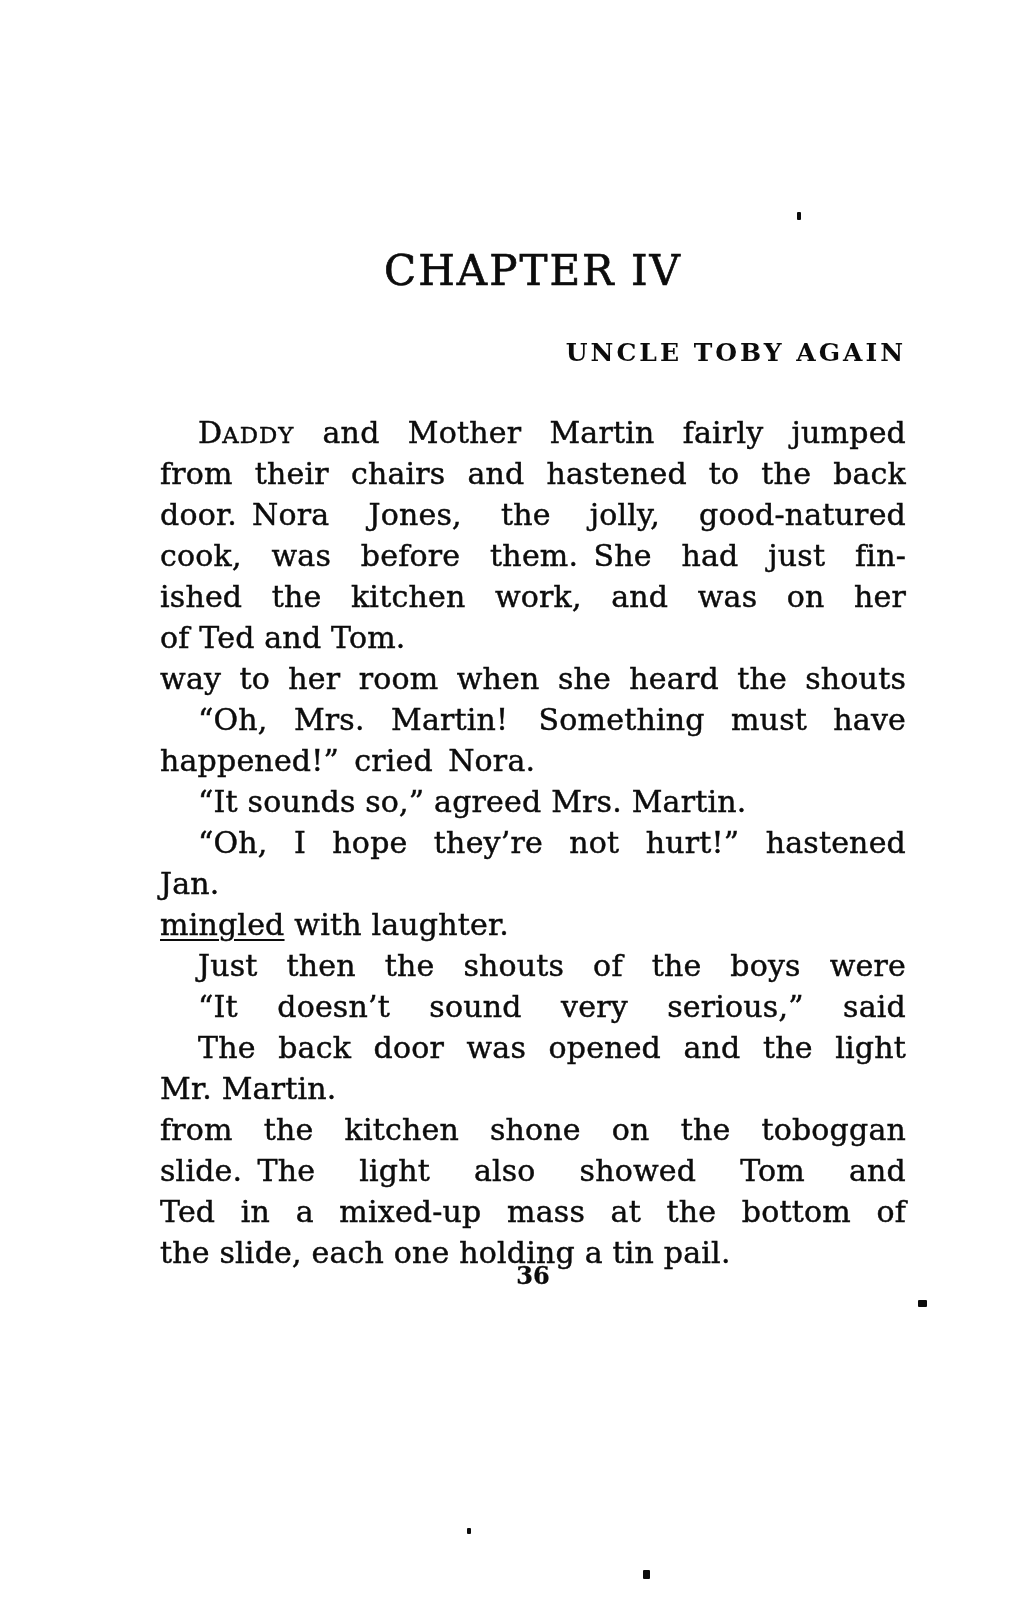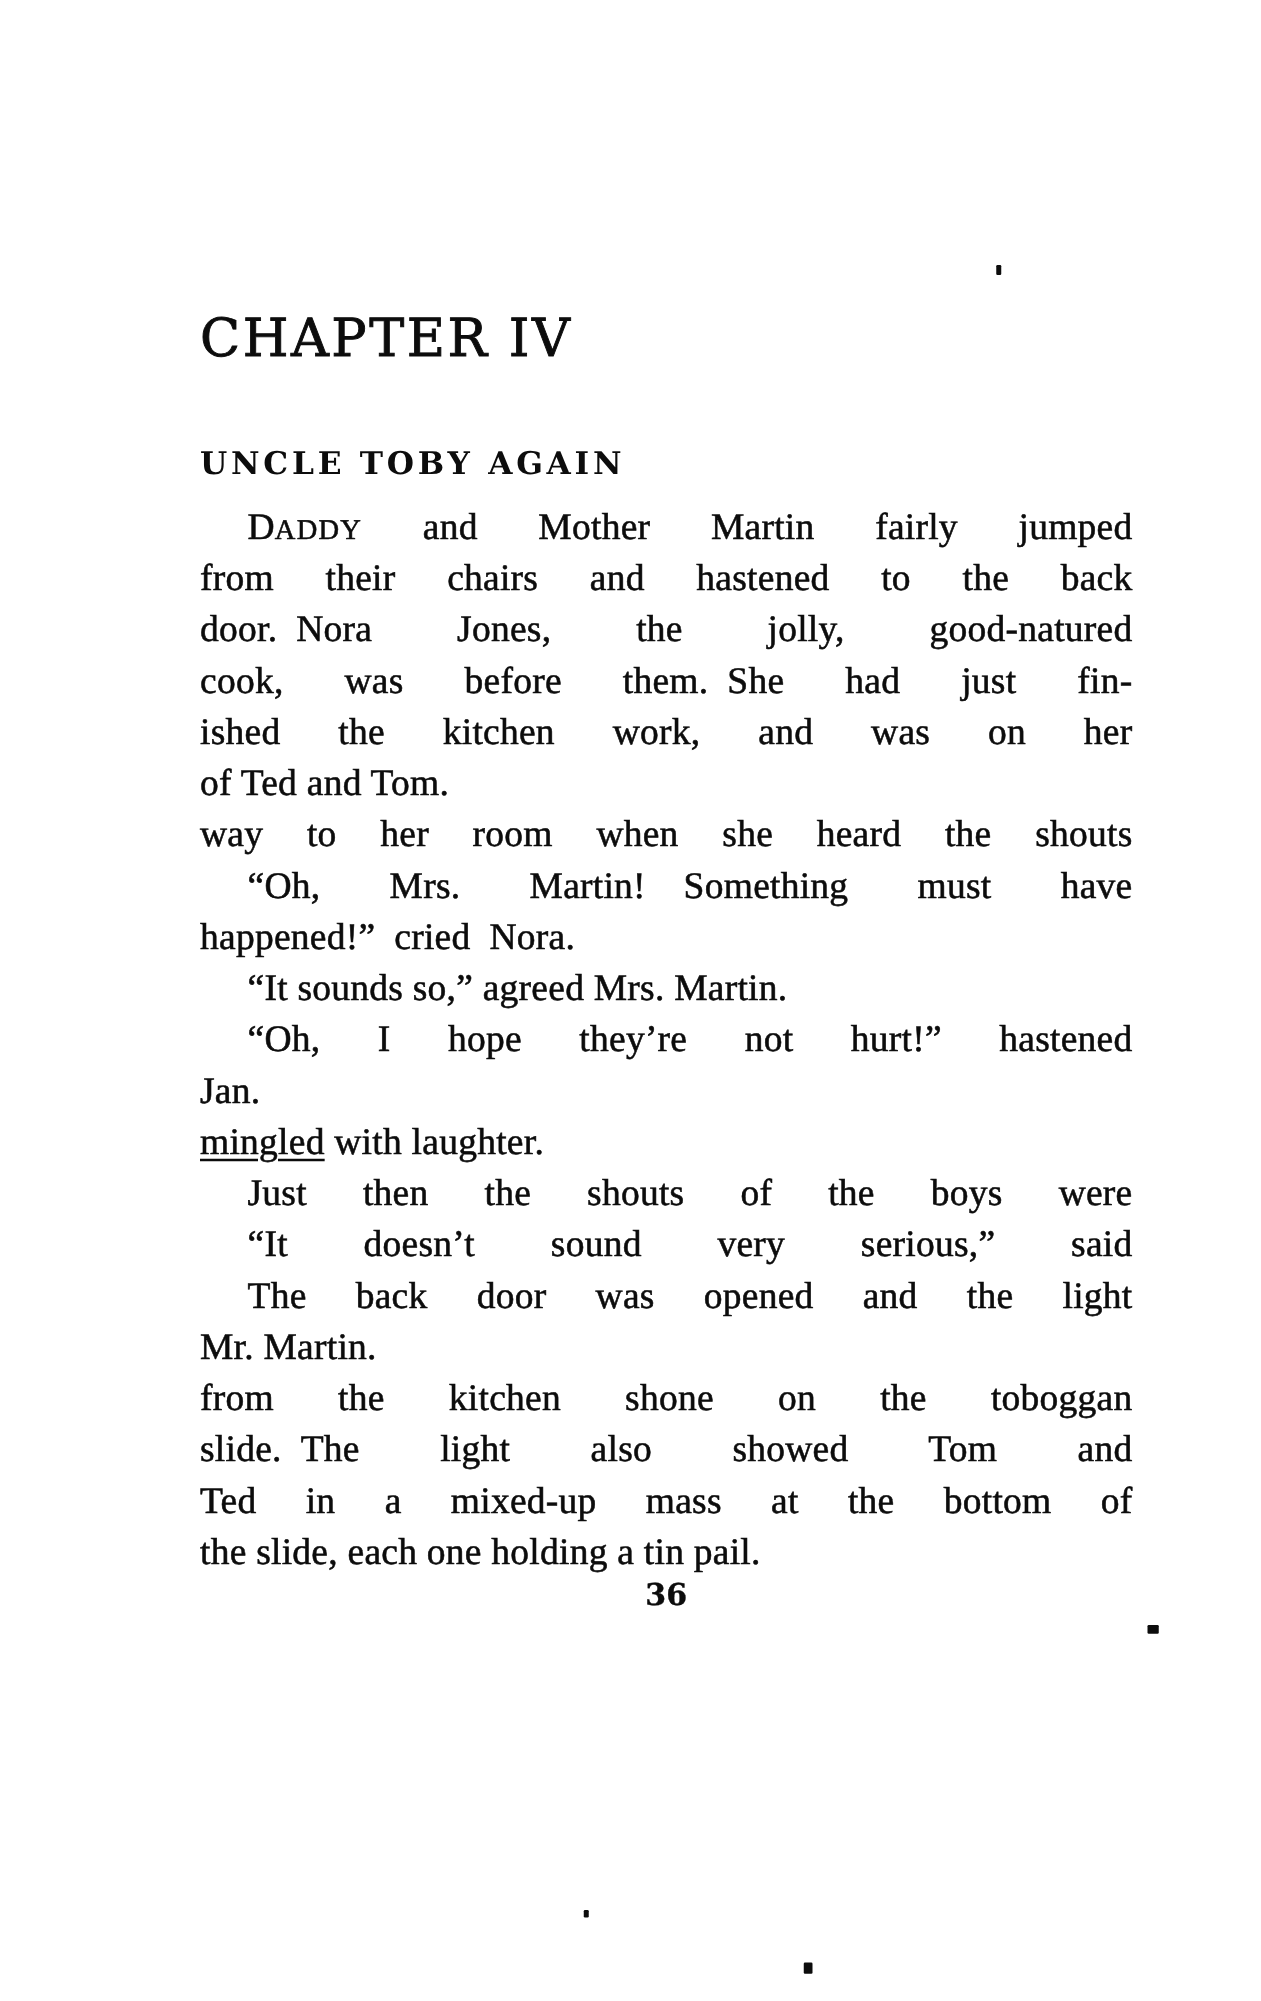--- a/index.html
+++ b/index.html
@@ -16,7 +16,7 @@
   }
   .chapter-title {
     position:absolute; top:248px; left:160px; width:746px;
-    font-size:42px; line-height:1.1;
+    text-align:center; font-size:42px; line-height:1.1;
     letter-spacing:2px; font-weight:normal;
     -webkit-text-stroke:0.7px var(--ink);
   }

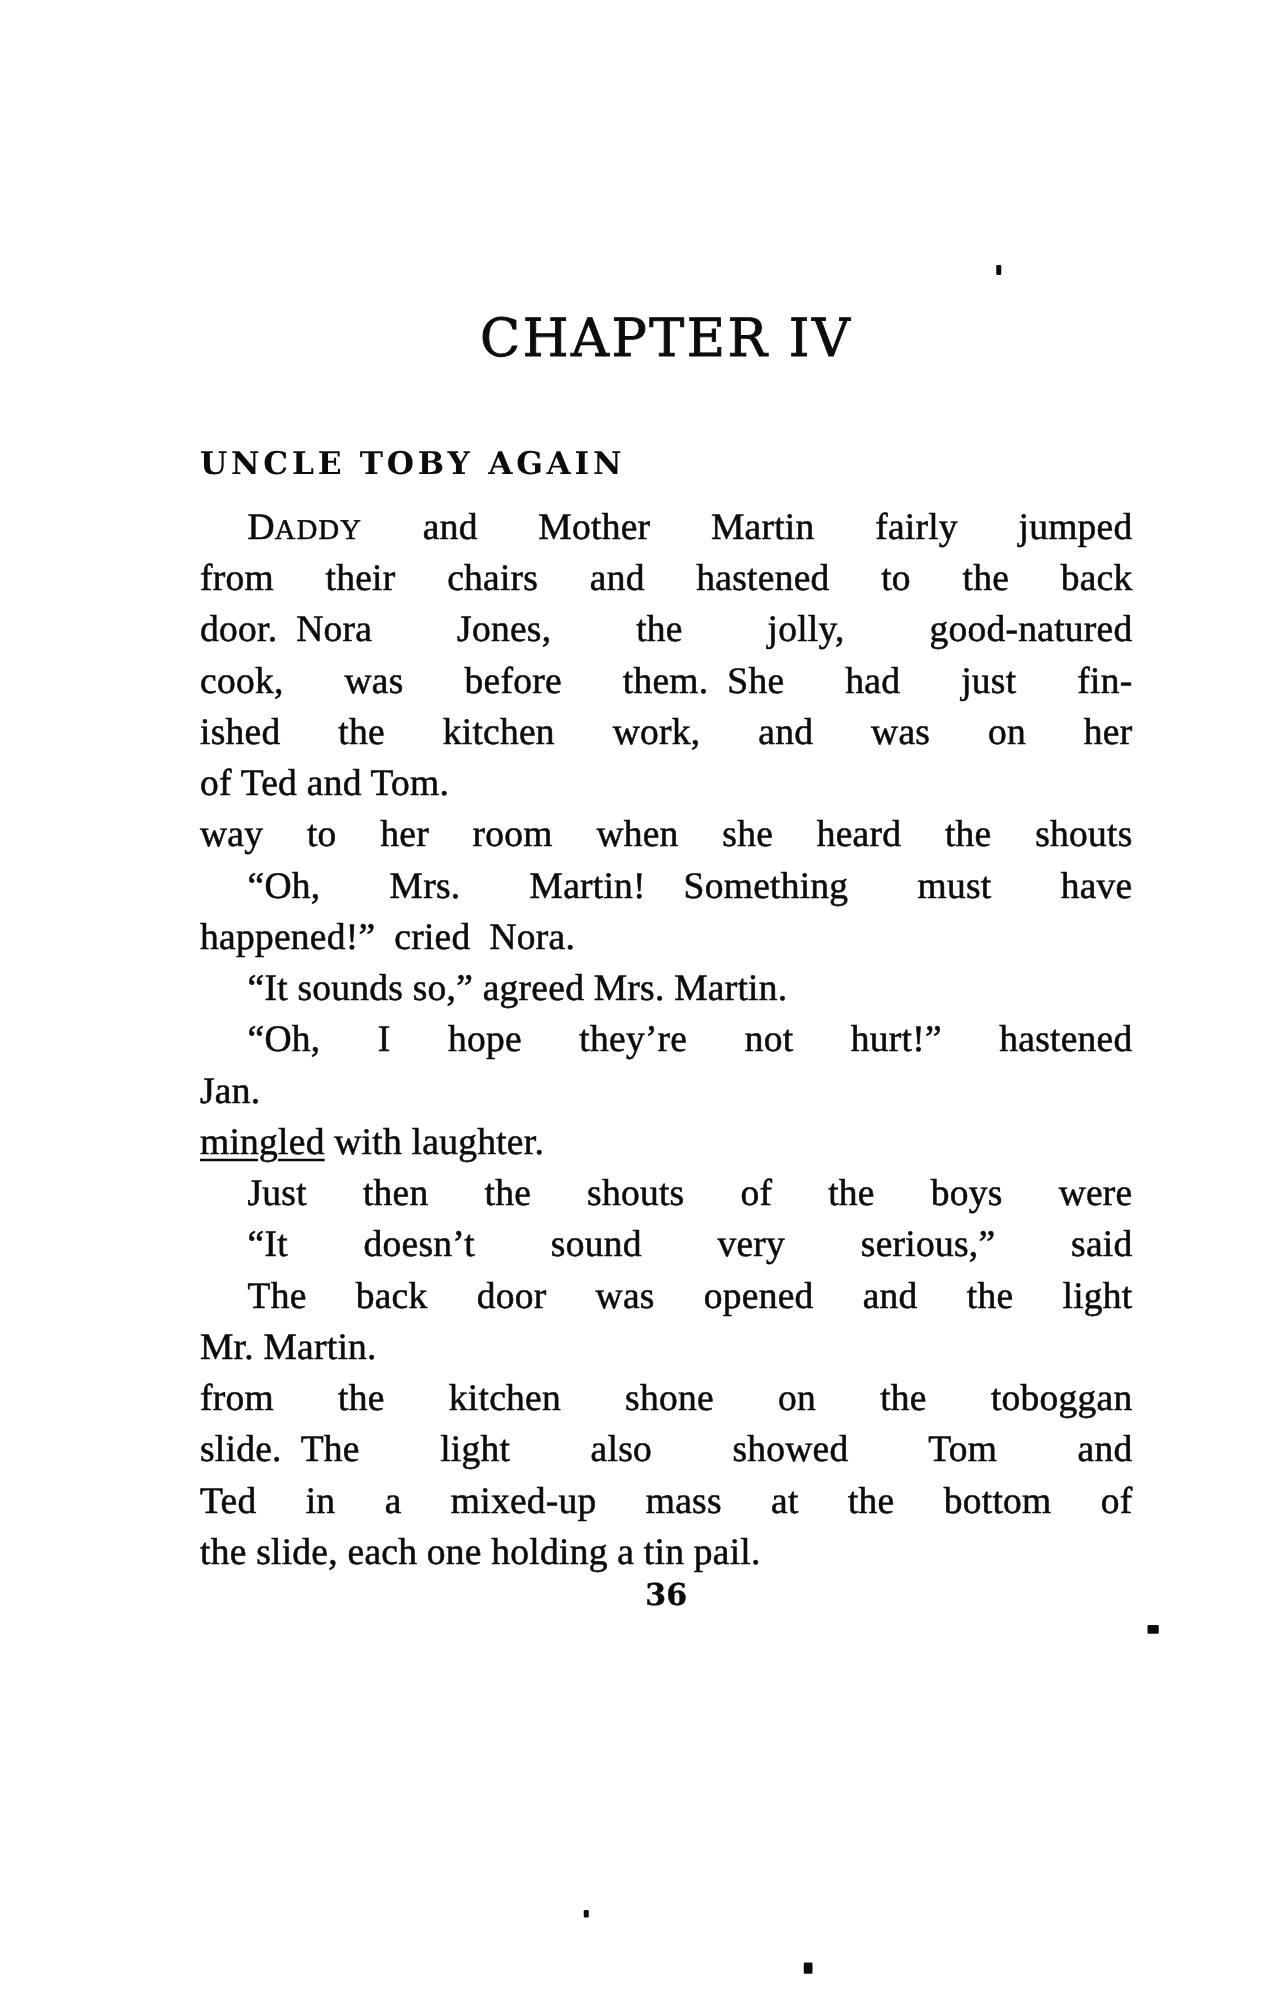--- a/index.html
+++ b/index.html
@@ -21,8 +21,8 @@
     -webkit-text-stroke:0.7px var(--ink);
   }
   .section-title {
-    position:absolute; top:357px; left:160px; width:746px;
-    text-align:left; font-size:25px; line-height:1.1;
+    position:absolute; top:339px; left:160px; width:746px;
+    text-align:right; font-size:25px; line-height:1.1;
     font-weight:bold; letter-spacing:3px;
   }
   .text-block {

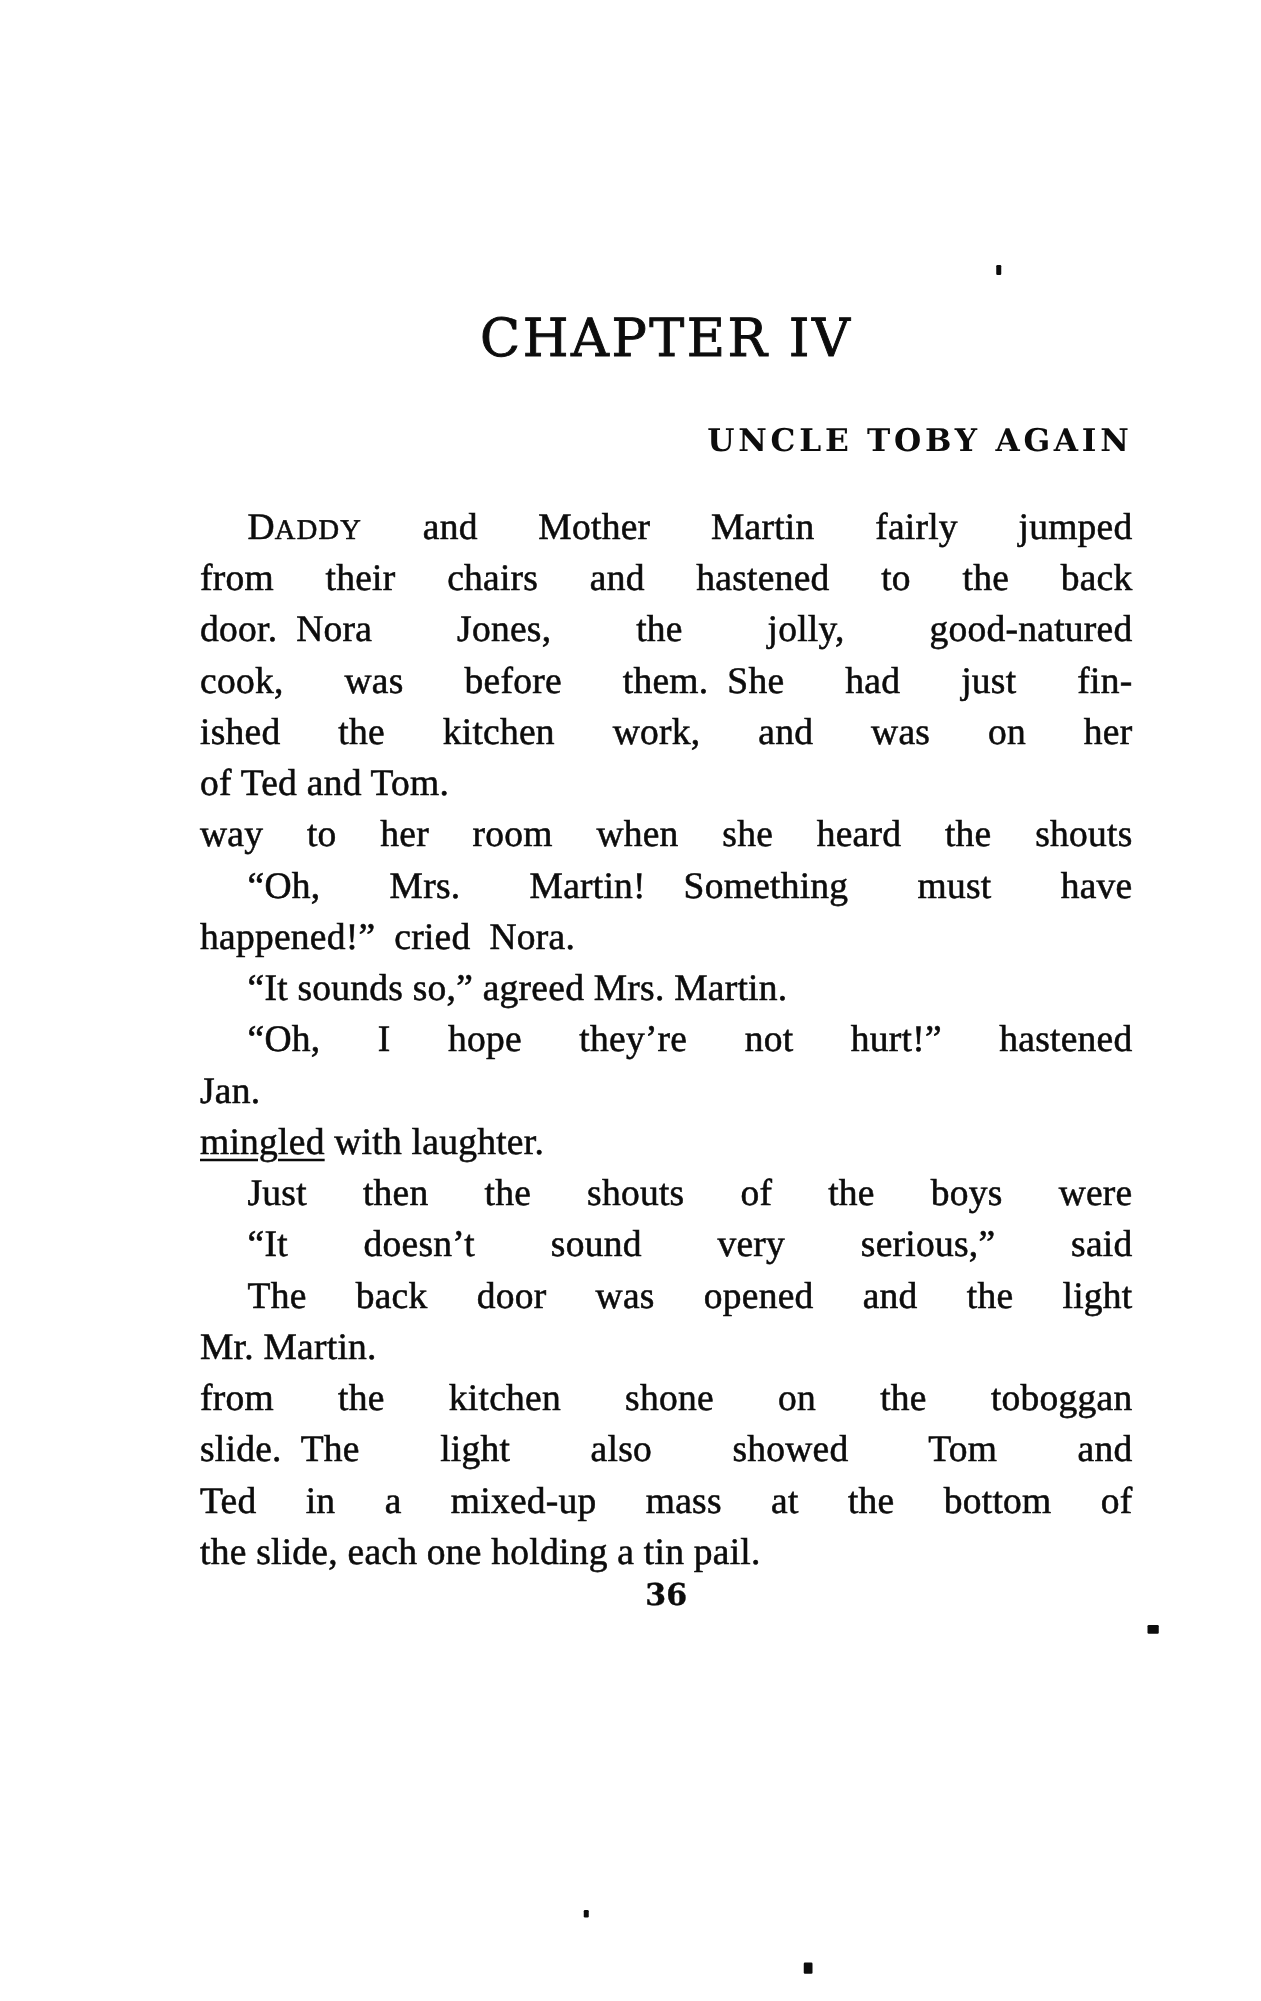--- a/index.html
+++ b/index.html
@@ -31,8 +31,8 @@
     -webkit-text-stroke:0.45px var(--ink);
   }
   .line {
-    height:41px; line-height:35px;
-    text-align:left; white-space:normal;font-family:Liberation Serif, serif;
+    height:41px; line-height:57px;
+    text-align:left; white-space:normal;
   }
   .line.justify {
     text-align:justify; text-align-last:justify; text-justify:inter-word;

